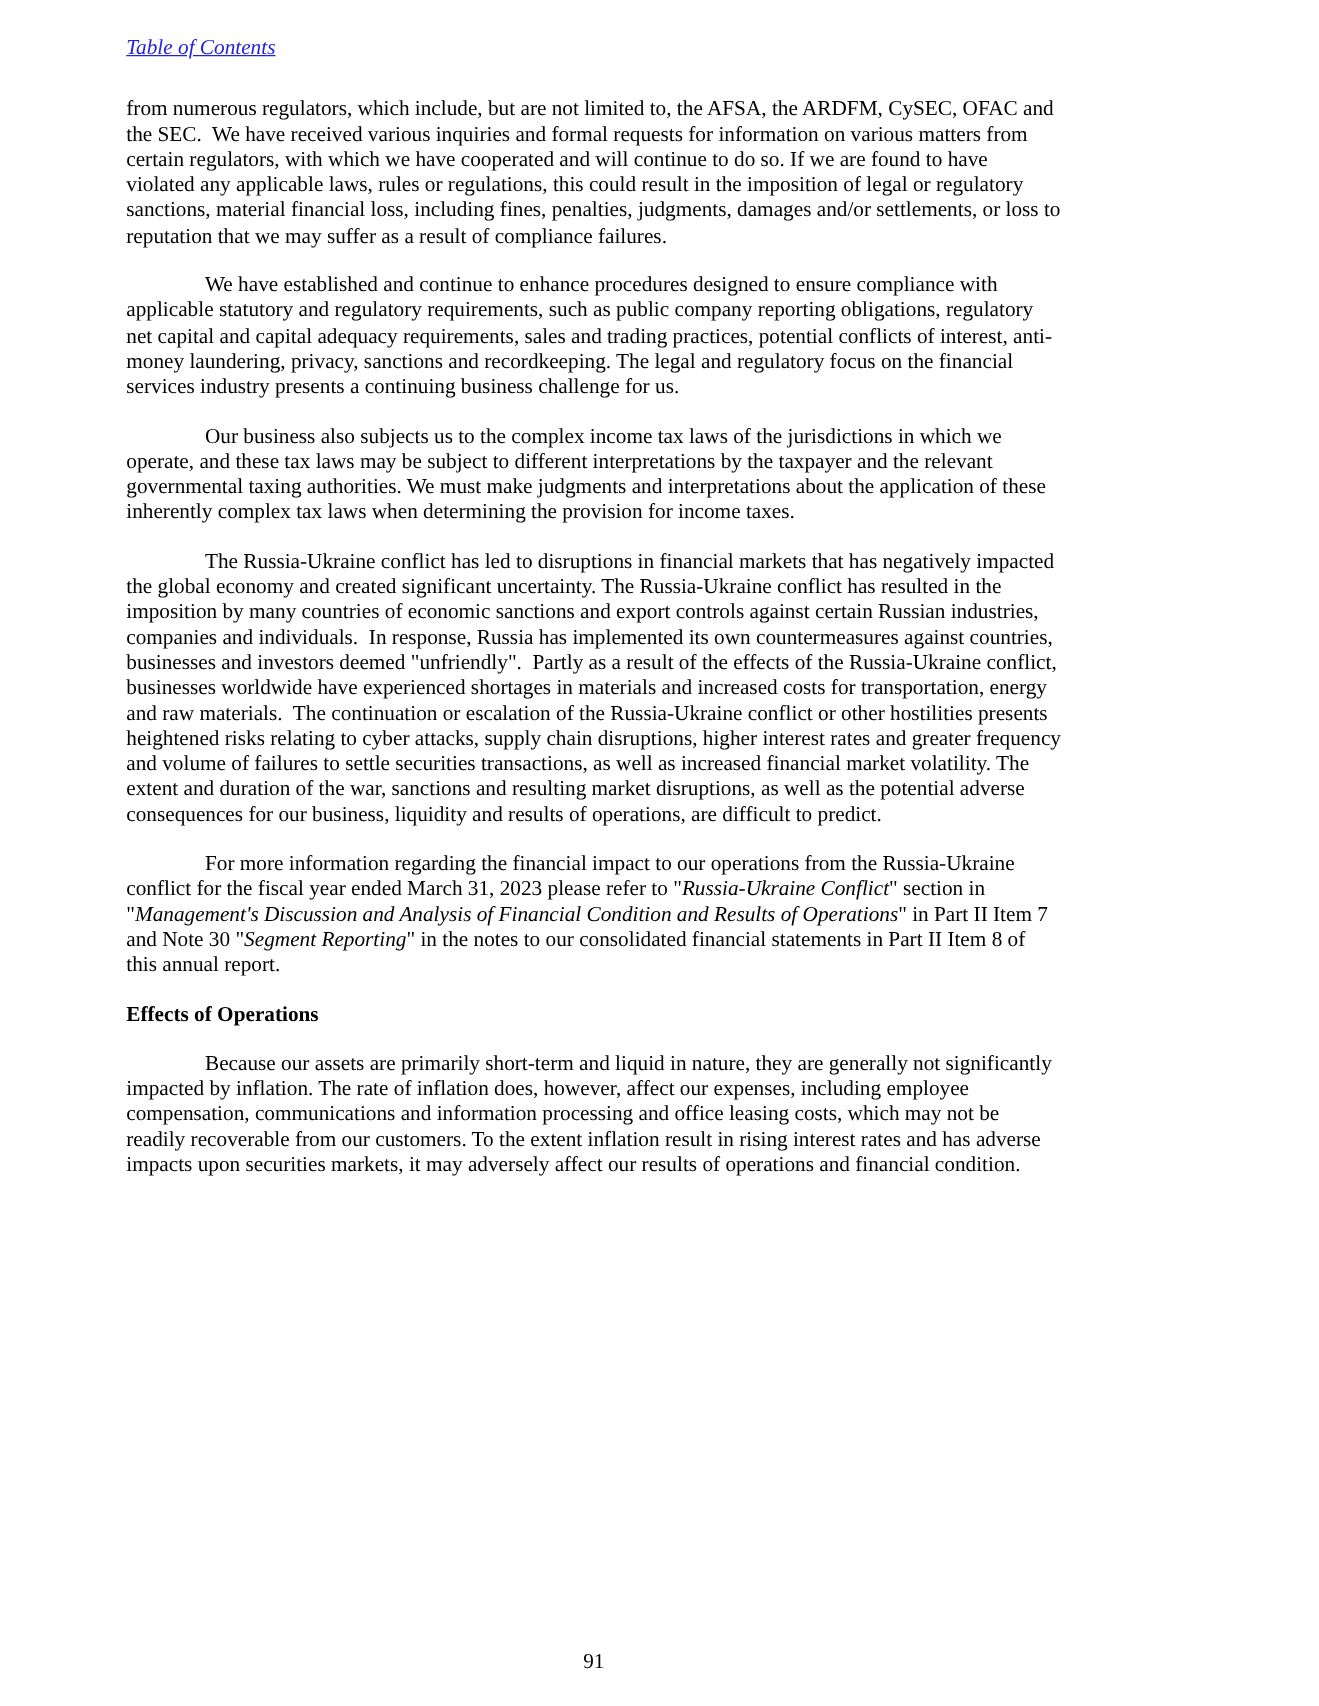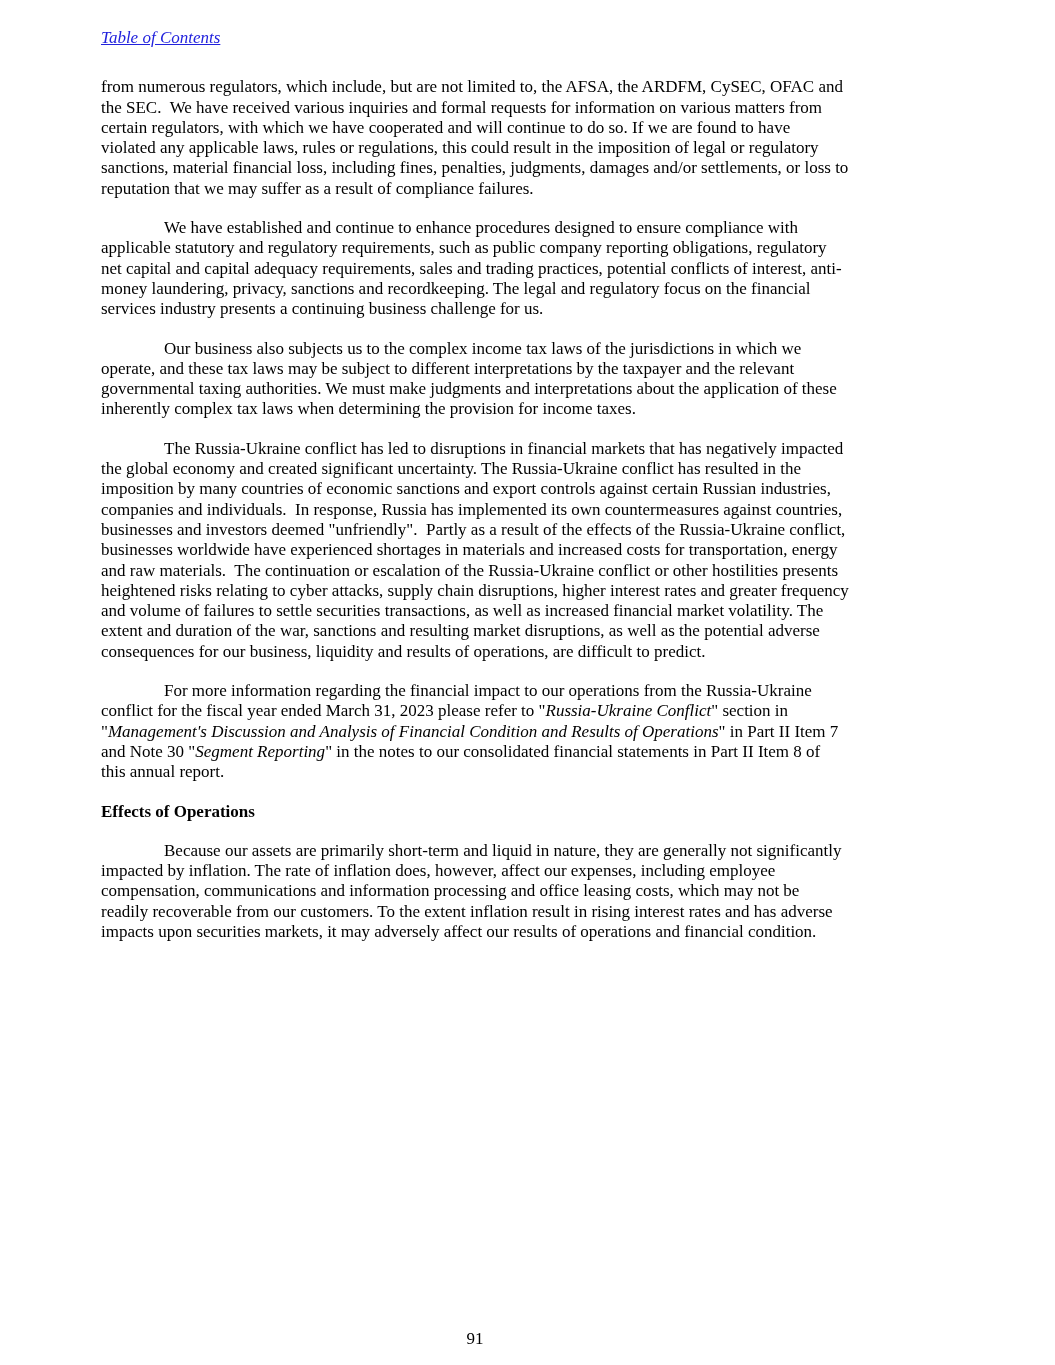--- a/index.html
+++ b/index.html
@@ -49,7 +49,7 @@
   }
   .page-number {
     position: absolute;
-    bottom: 16px;
+    bottom: 26px;
     left: 0;
     width: 100%;
     text-align: center;

